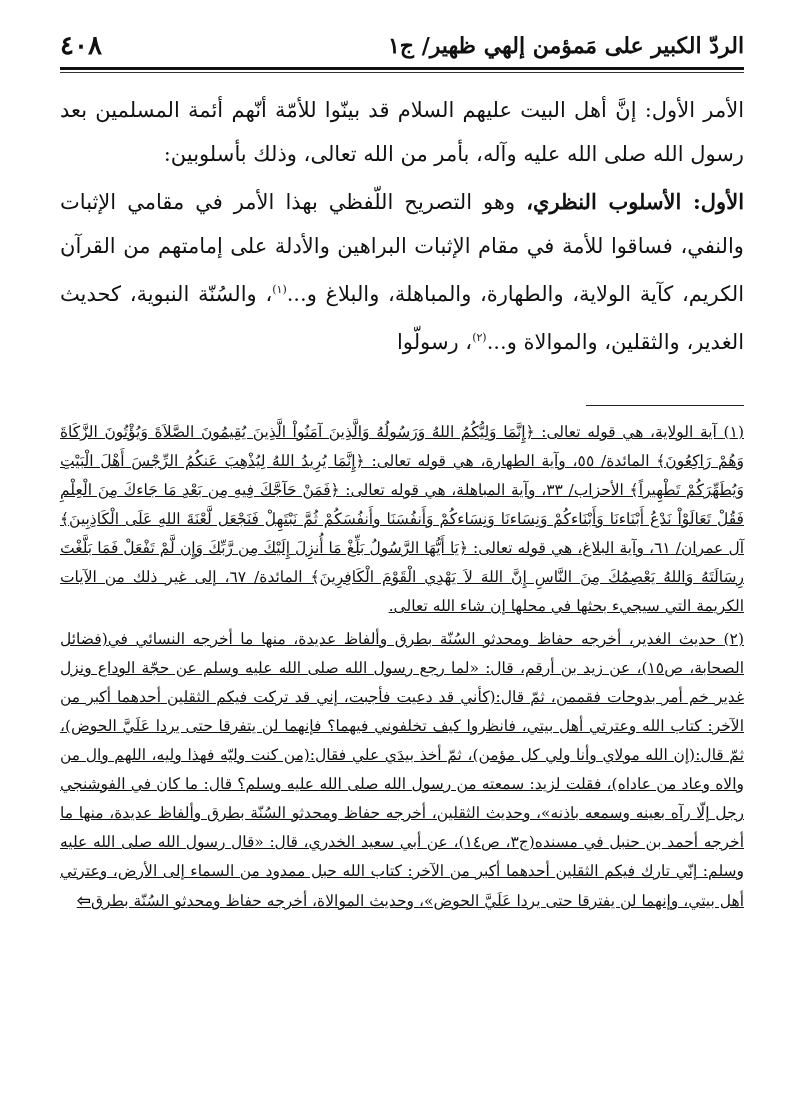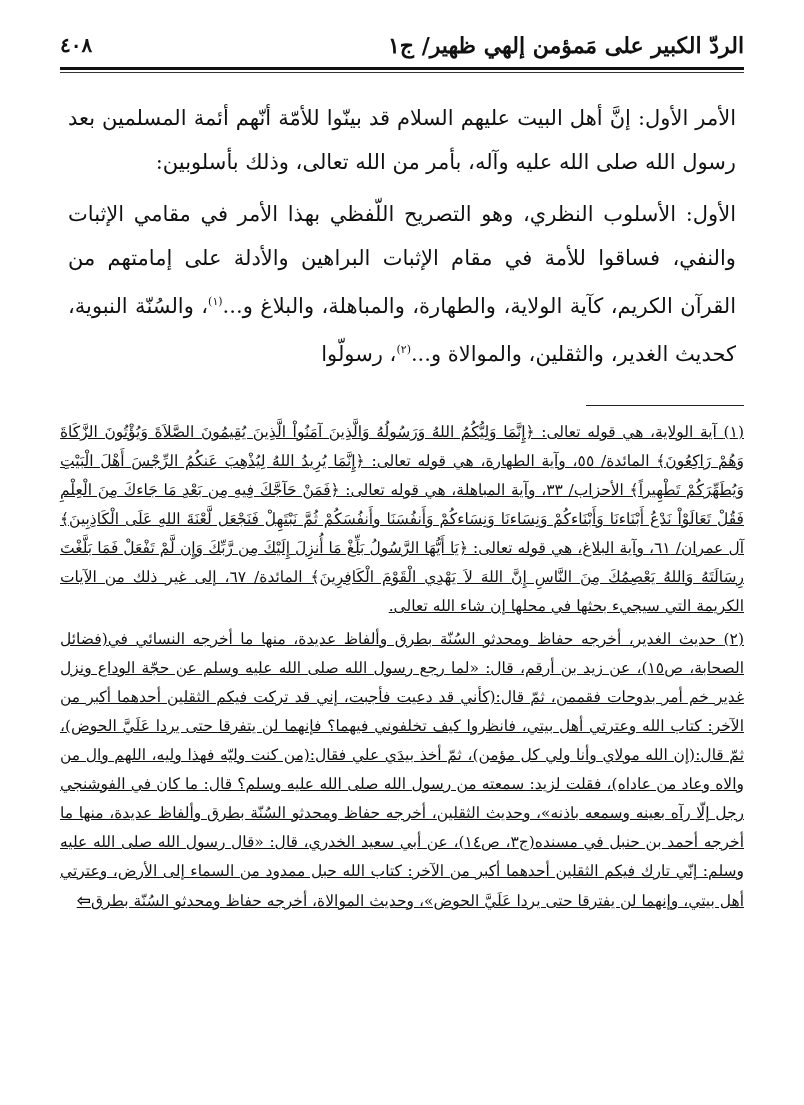--- a/index.html
+++ b/index.html
@@ -7,7 +7,7 @@
   .page { position: absolute; left: 60px; top: 0; width: 684px; direction: rtl; }
   .header { position: absolute; top: 28px; left: 0; right: 0; height: 34px; display: flex; justify-content: space-between; align-items: center; font-weight: bold; font-size: 22px; }
   .header .title { order: 0; }
-  .header .pagenum { order: 1; font-size: 20px; }
+  .header .pagenum { order: 1; font-size: 26px; }
   .rule-thick { position: absolute; top: 67px; left: 0; right: 0; height: 3px; background: #111; }
   .rule-thin { position: absolute; top: 72px; left: 0; right: 0; height: 1px; background: #333; }
   .main { position: absolute; top: 88px; left: 0; right: 0; font-size: 21px; line-height: 44px; text-align: justify; text-align-last: right; }

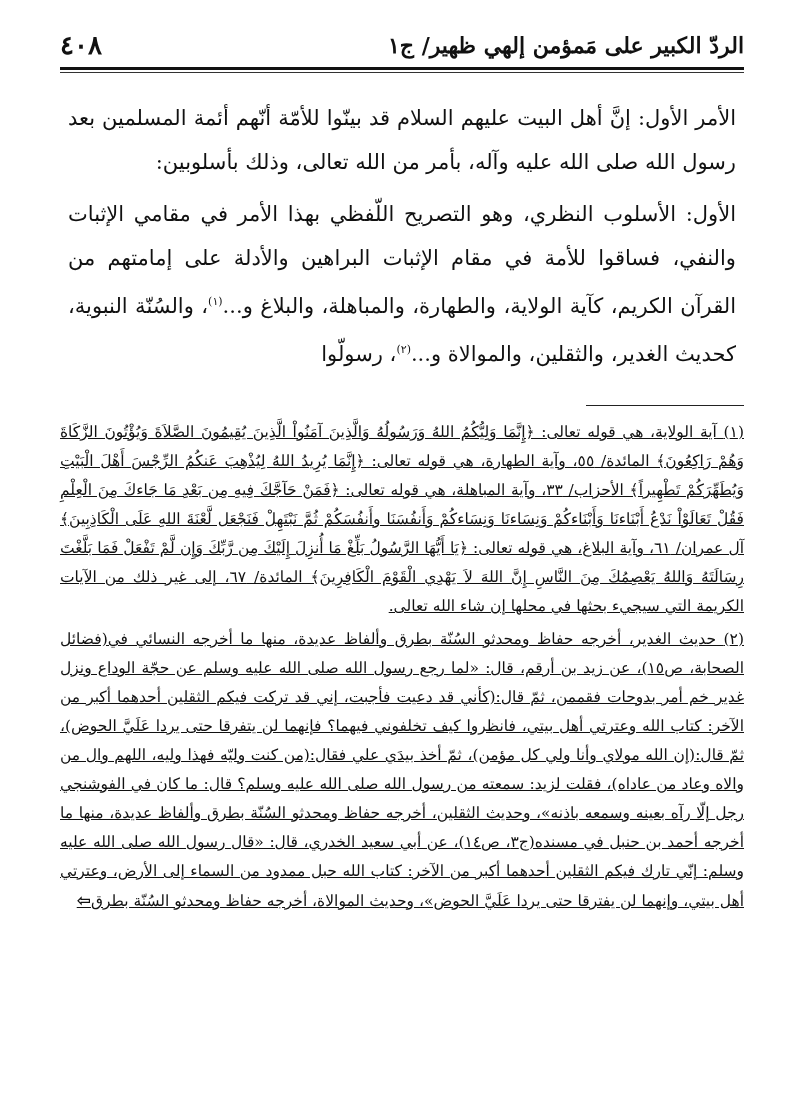--- a/index.html
+++ b/index.html
@@ -11,7 +11,7 @@
   .rule-thick { position: absolute; top: 67px; left: 0; right: 0; height: 3px; background: #111; }
   .rule-thin { position: absolute; top: 72px; left: 0; right: 0; height: 1px; background: #333; }
   .main { position: absolute; top: 88px; left: 0; right: 0; font-size: 21px; line-height: 44px; text-align: justify; text-align-last: right; }
-  .main p { margin: 8px; }
+  .main p { margin: 0; }
   .main .p2 { margin-top: 4px; }
   .main b { font-weight: normal; }
   sup { font-size: 11px; vertical-align: super; }

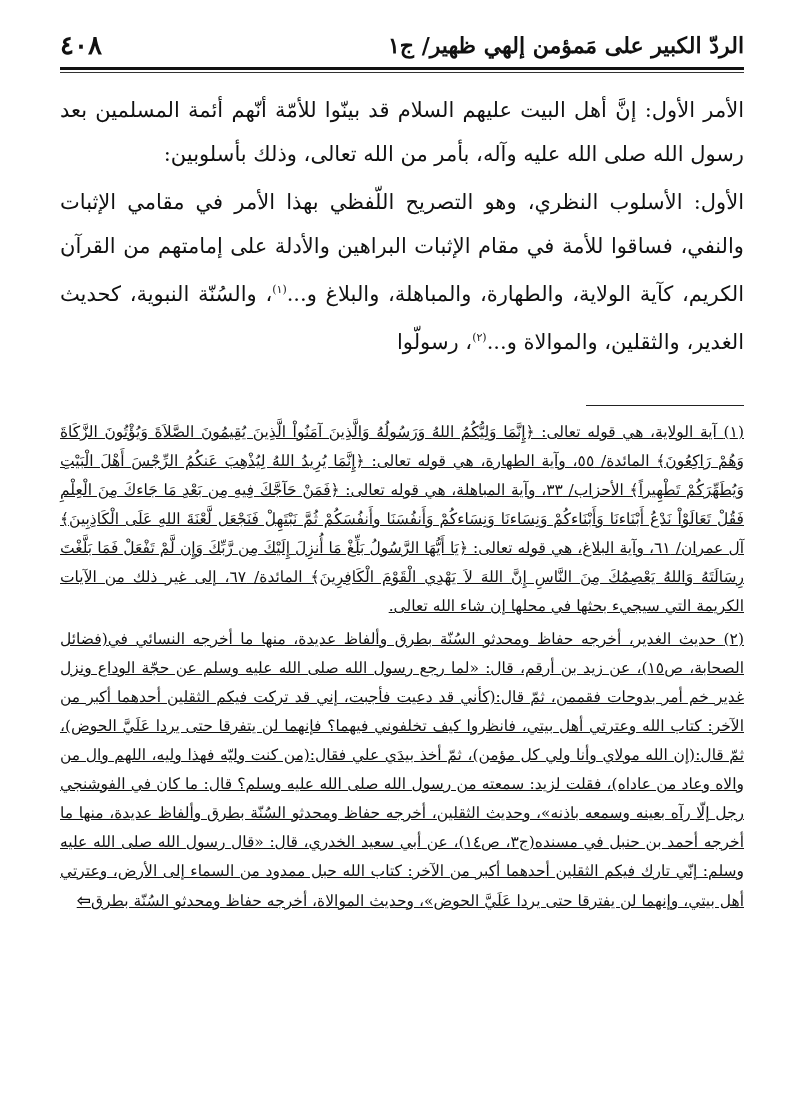--- a/index.html
+++ b/index.html
@@ -13,7 +13,7 @@
   .main { position: absolute; top: 88px; left: 0; right: 0; font-size: 21px; line-height: 44px; text-align: justify; text-align-last: right; }
   .main p { margin: 0; }
   .main .p2 { margin-top: 4px; }
-  .main b { font-weight: normal; }
+  .main b { font-weight: bold; }
   sup { font-size: 11px; vertical-align: super; }
   .fn-sep { position: absolute; top: 405px; right: 0; width: 158px; height: 1px; background: #222; }
   .footnotes { position: absolute; top: 418px; left: 0; right: 0; font-size: 15.5px; line-height: 29px; text-align: justify; }

